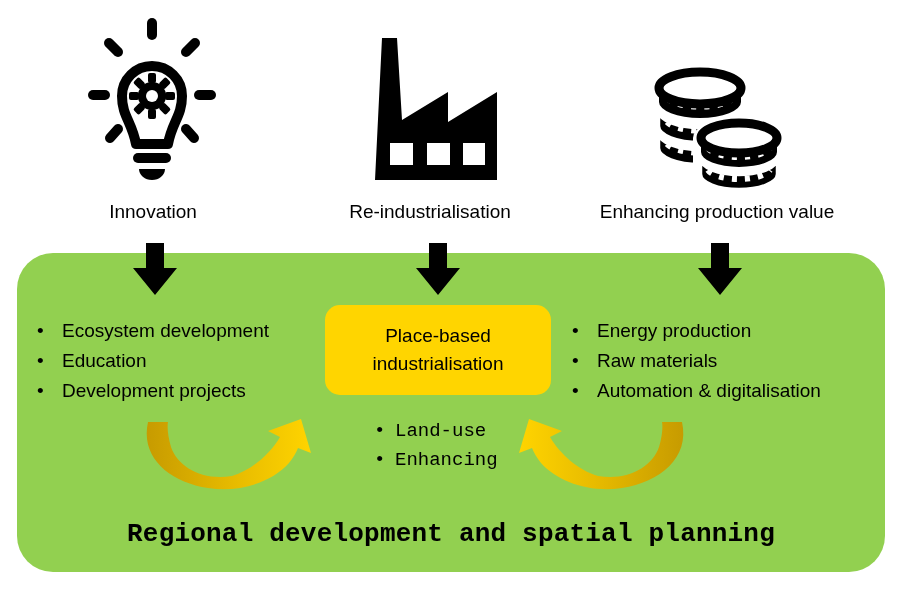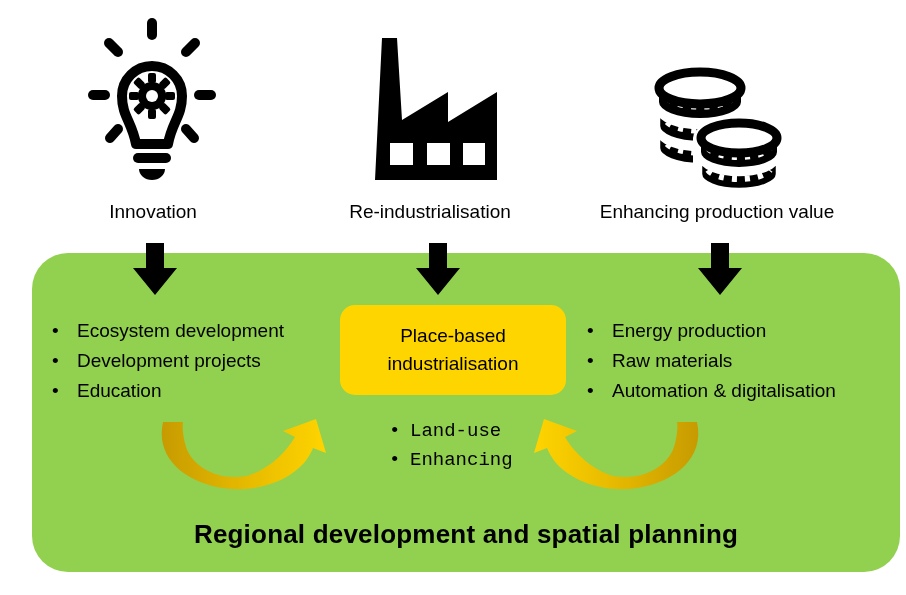--- a/index.html
+++ b/index.html
@@ -32,7 +32,7 @@
 
   
   .panel{
-    position:absolute;left:32px;top:253px;width:868px;height:319px;
+    position:absolute;left:17px;top:253px;width:868px;height:319px;
     background:var(--panel-green,#92D050);border-radius:36px;z-index:1;
   }
 

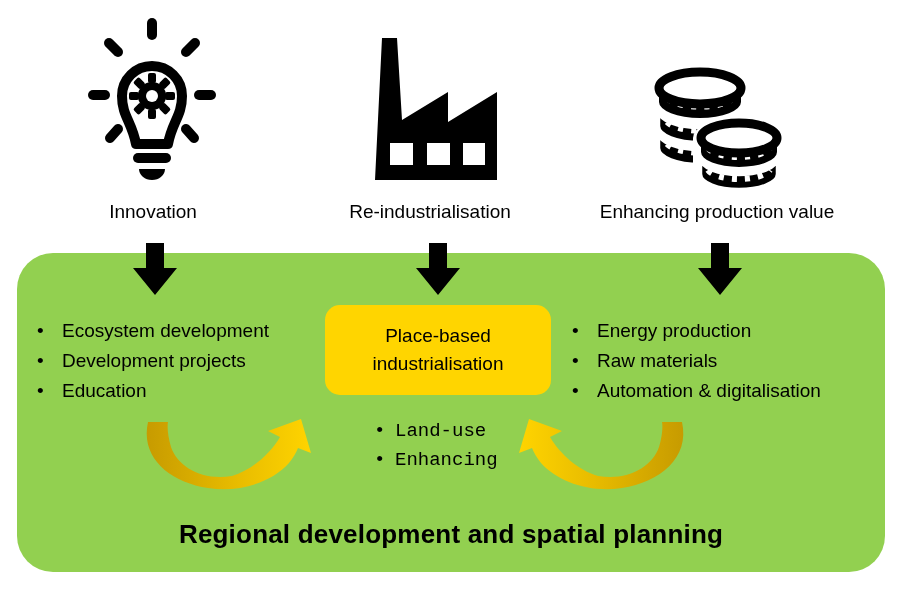--- a/index.html
+++ b/index.html
@@ -136,8 +136,8 @@
 
   <ul class="blist" id="list-left">
     <li>Ecosystem development</li>
+    <li>Education</li>
     <li>Development projects</li>
-    <li>Education</li>
   </ul>
 
   <div class="place-box">

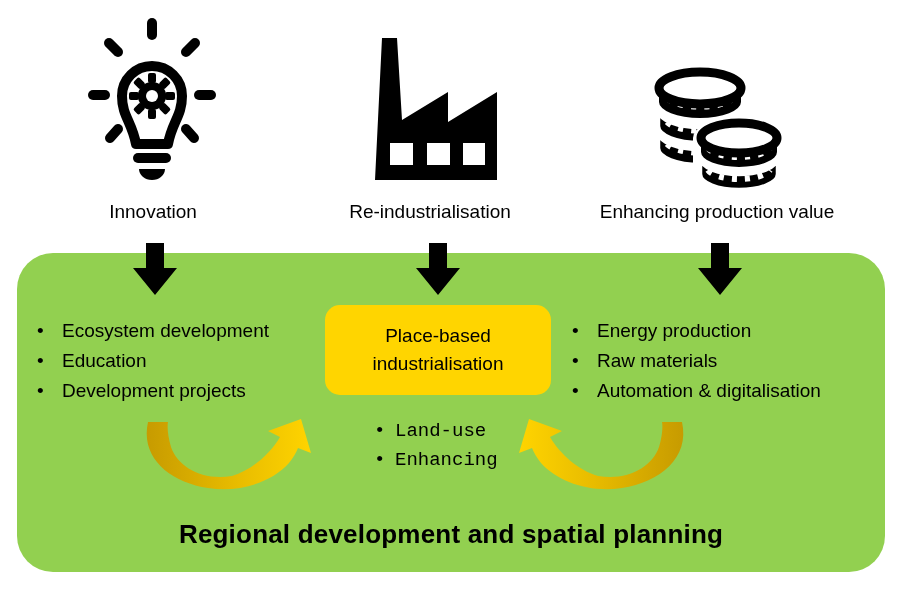--- a/index.html
+++ b/index.html
@@ -58,7 +58,7 @@
 
   .panel-title{
     position:absolute;top:266px;left:0;width:100%;text-align:center;
-    font-size:26px;font-weight:bold;letter-spacing:0.2px;
+    font-size:26px;font-weight:bold;letter-spacing:0.2px;font-family:Liberation Mono, monospace;
   }
 </style>
 </head>

